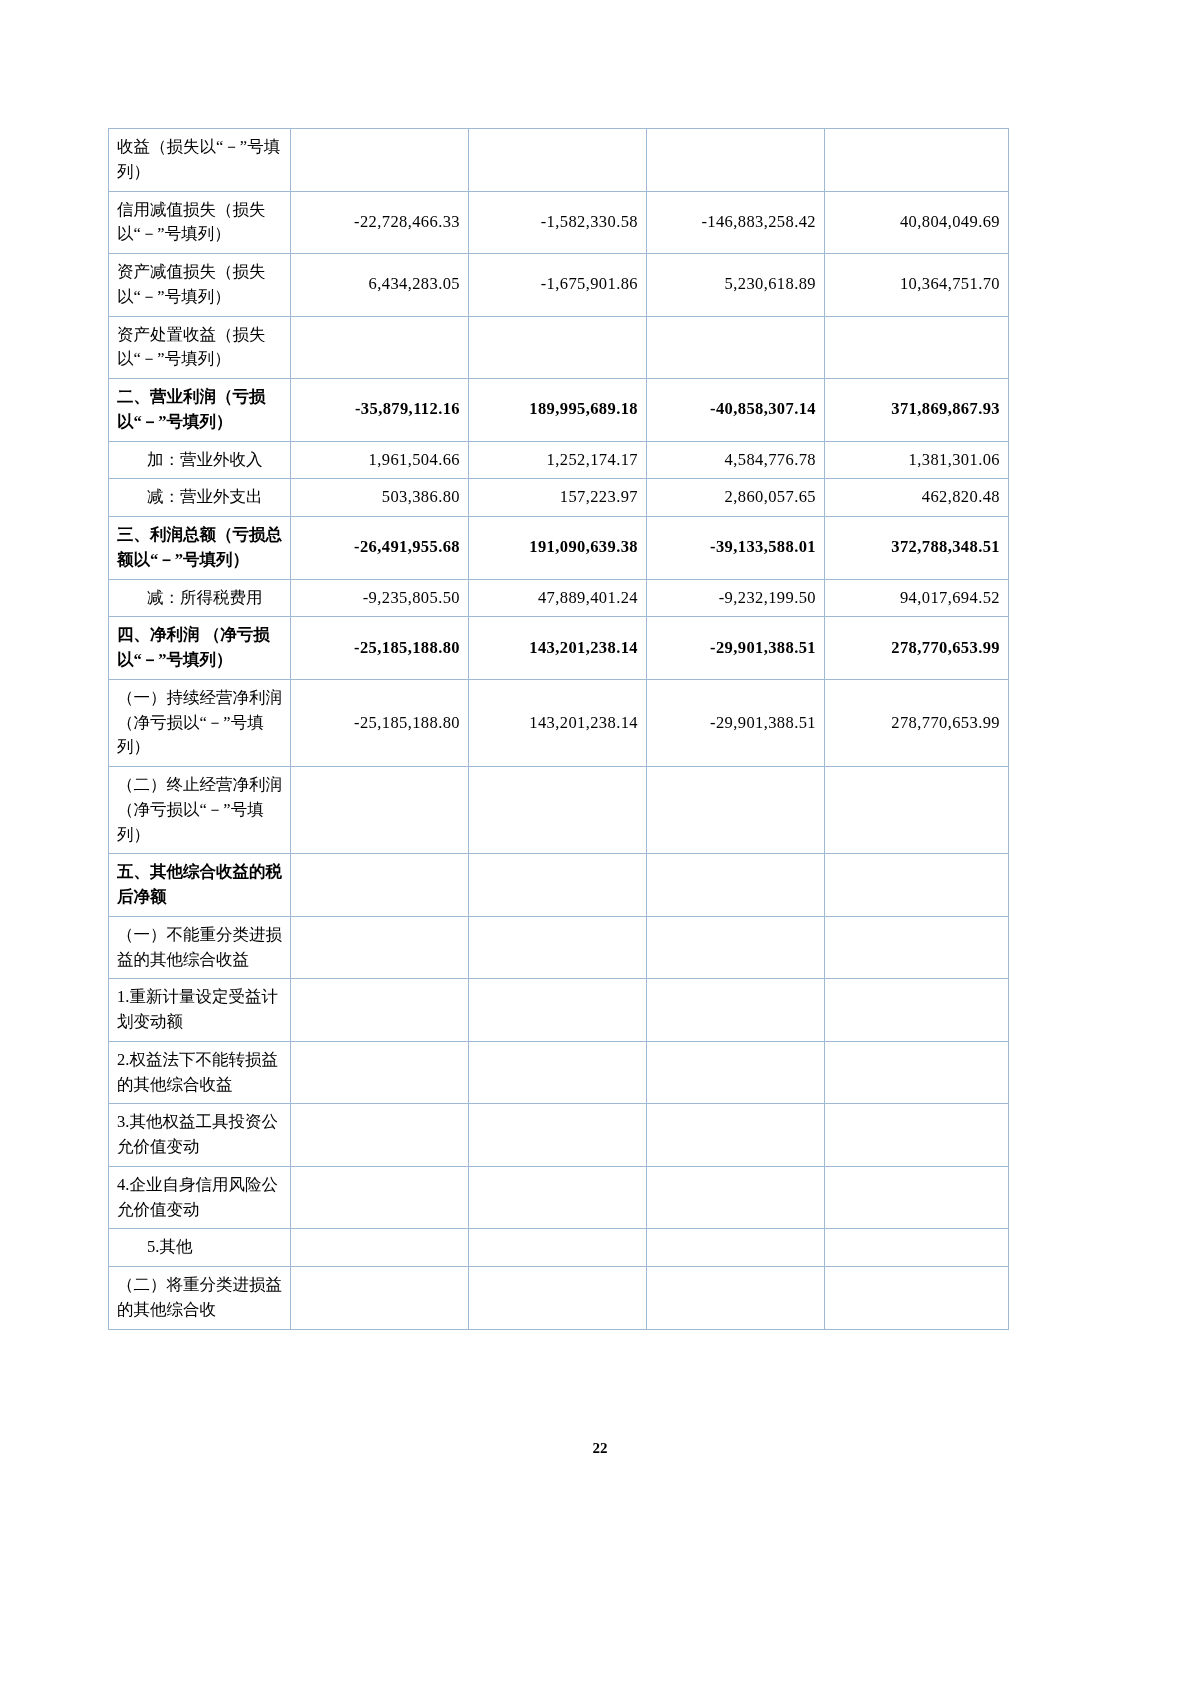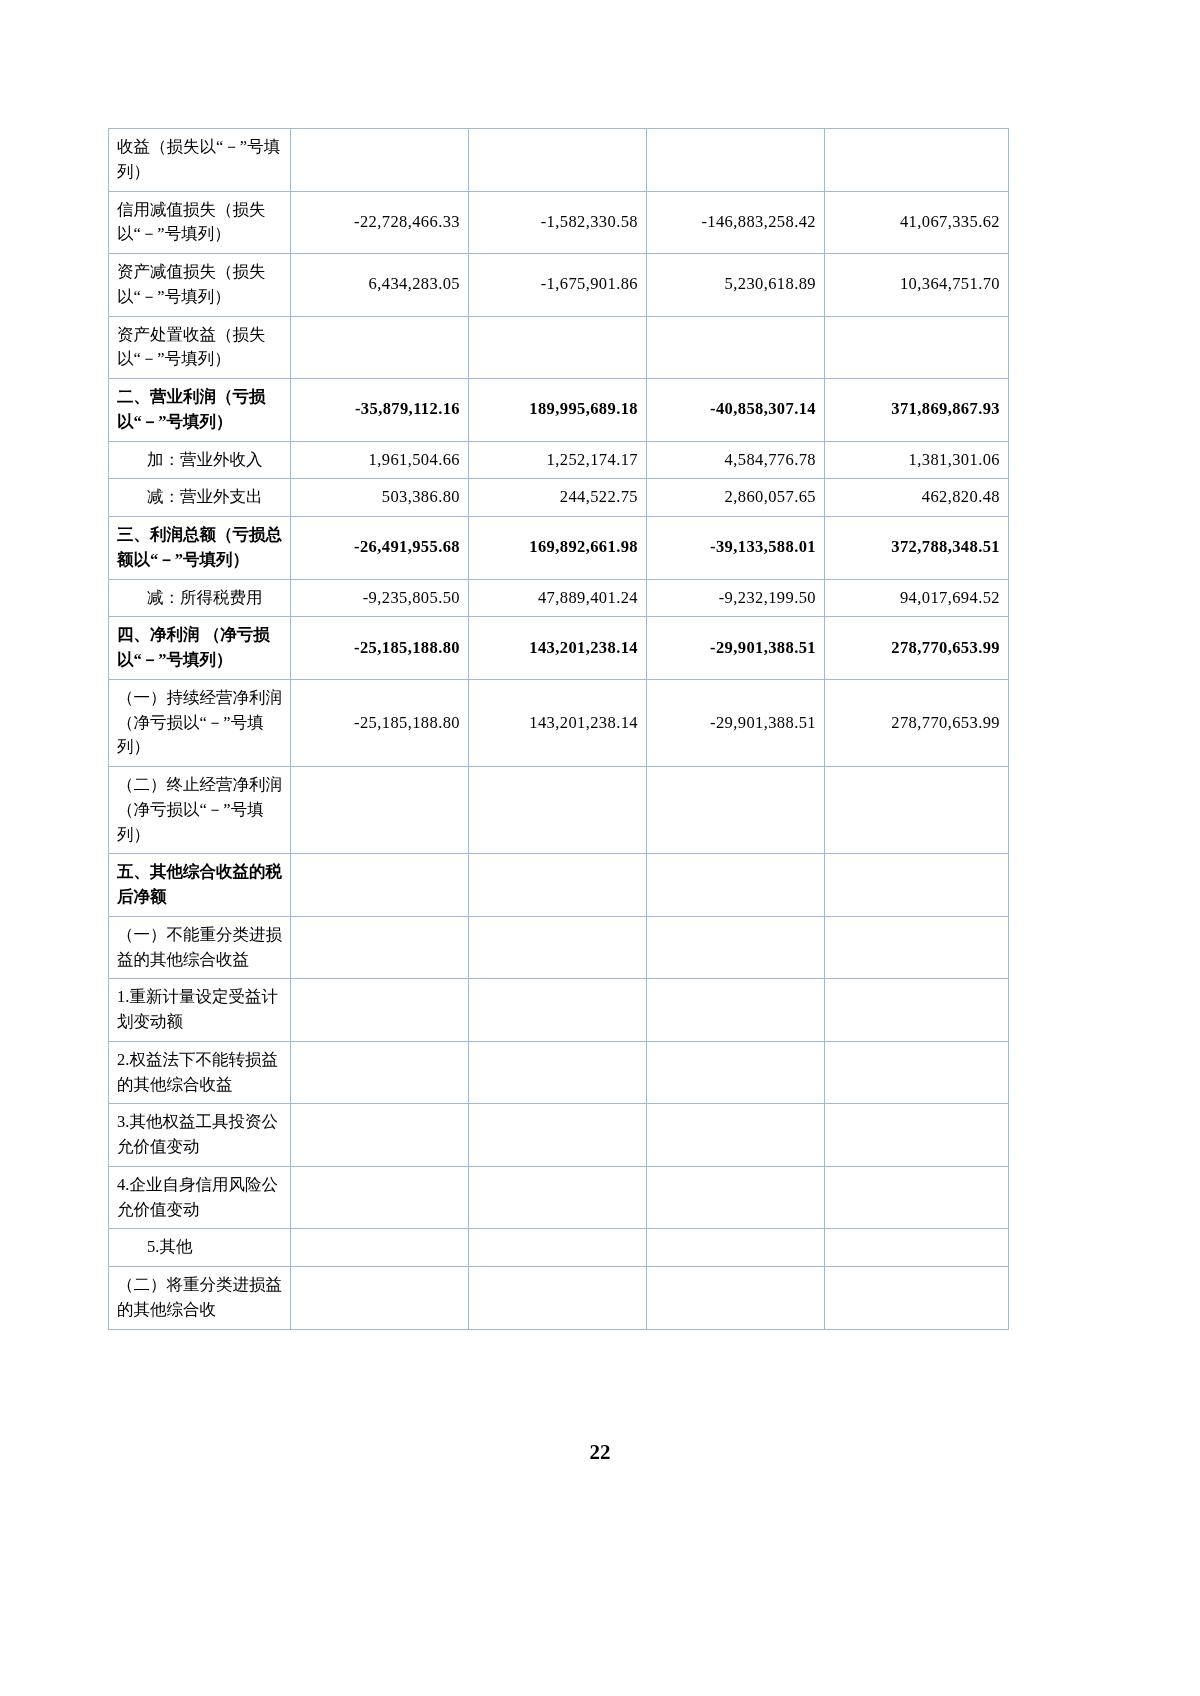--- a/index.html
+++ b/index.html
@@ -105,7 +105,7 @@
             <td class="num">-22,728,466.33</td>
             <td class="num">-1,582,330.58</td>
             <td class="num">-146,883,258.42</td>
-            <td class="num">41,067,335.62</td>
+            <td class="num">40,804,049.69</td>
           </tr>
           <tr class="h2">
             <td class="label indent2">资产减值损失（损失以“－”号填列）</td>

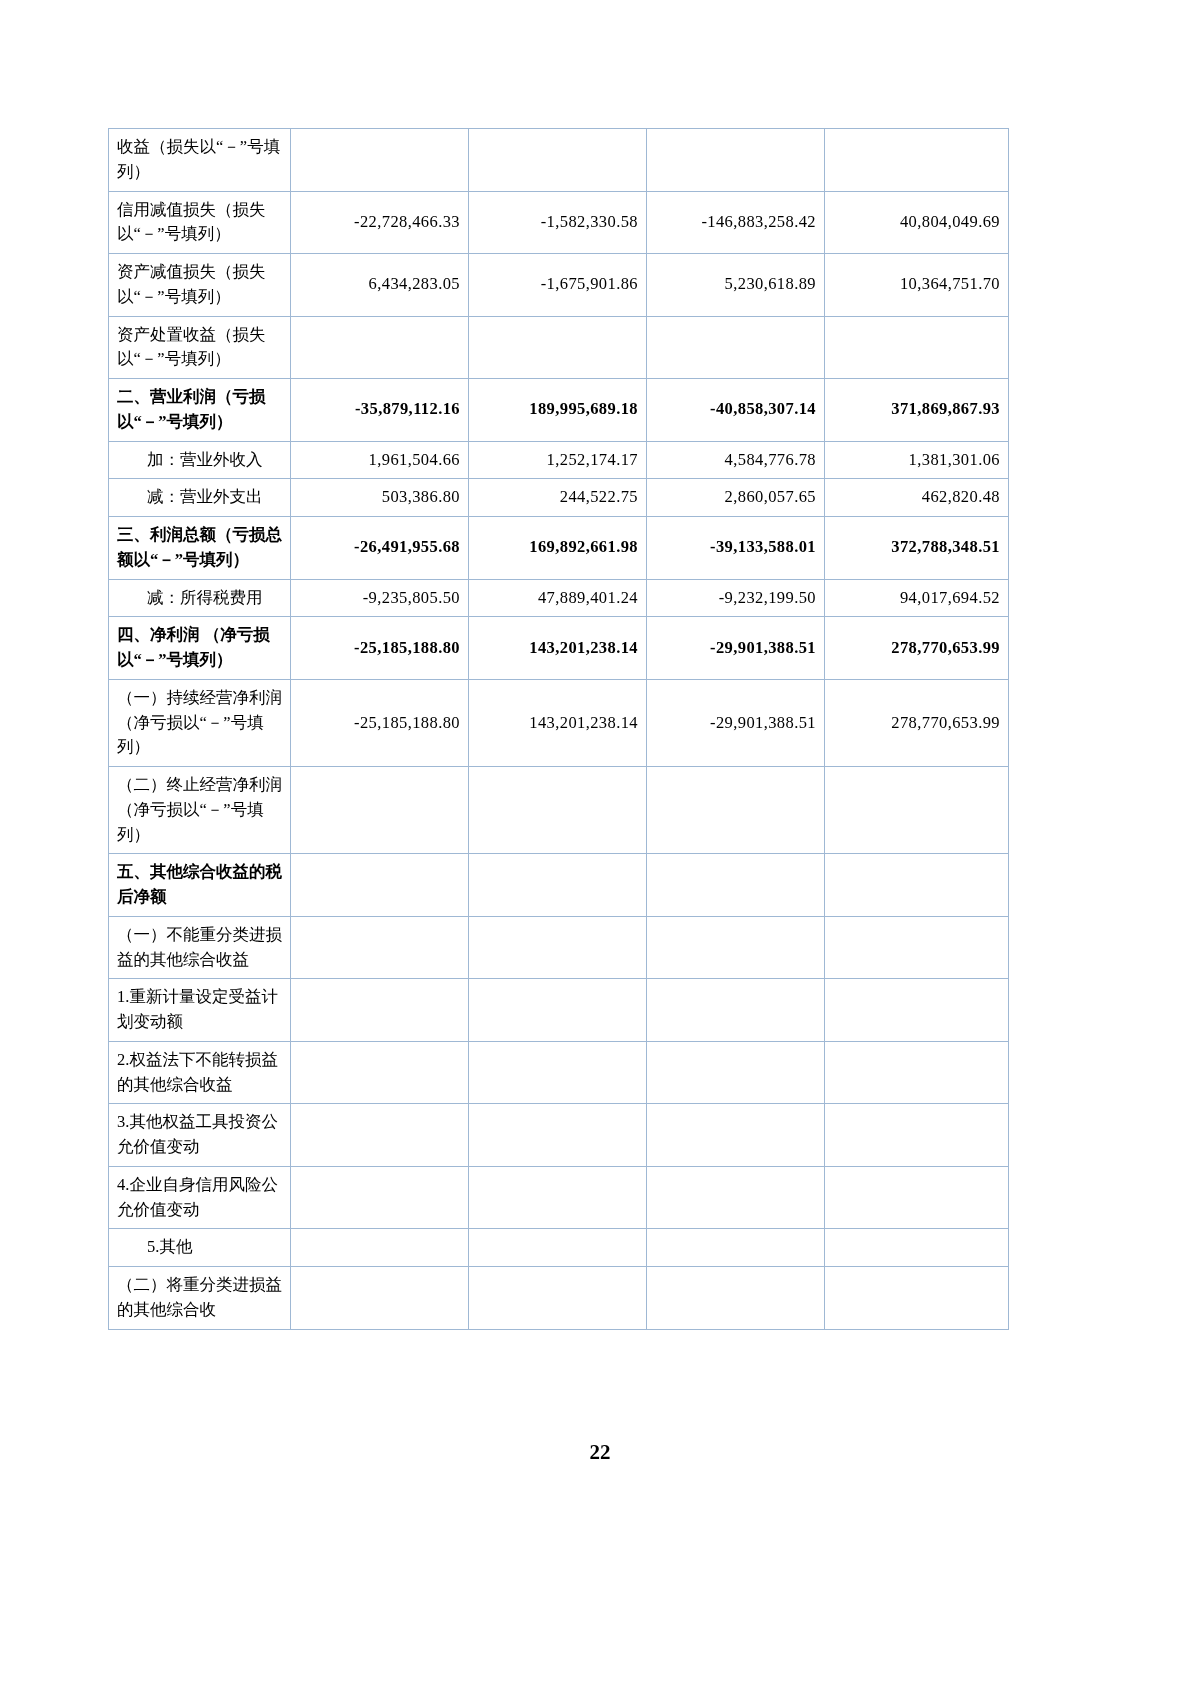--- a/index.html
+++ b/index.html
@@ -138,7 +138,7 @@
           <tr class="h1">
             <td class="label">减：营业外支出</td>
             <td class="num">503,386.80</td>
-            <td class="num">244,522.75</td>
+            <td class="num">157,223.97</td>
             <td class="num">2,860,057.65</td>
             <td class="num">462,820.48</td>
           </tr>

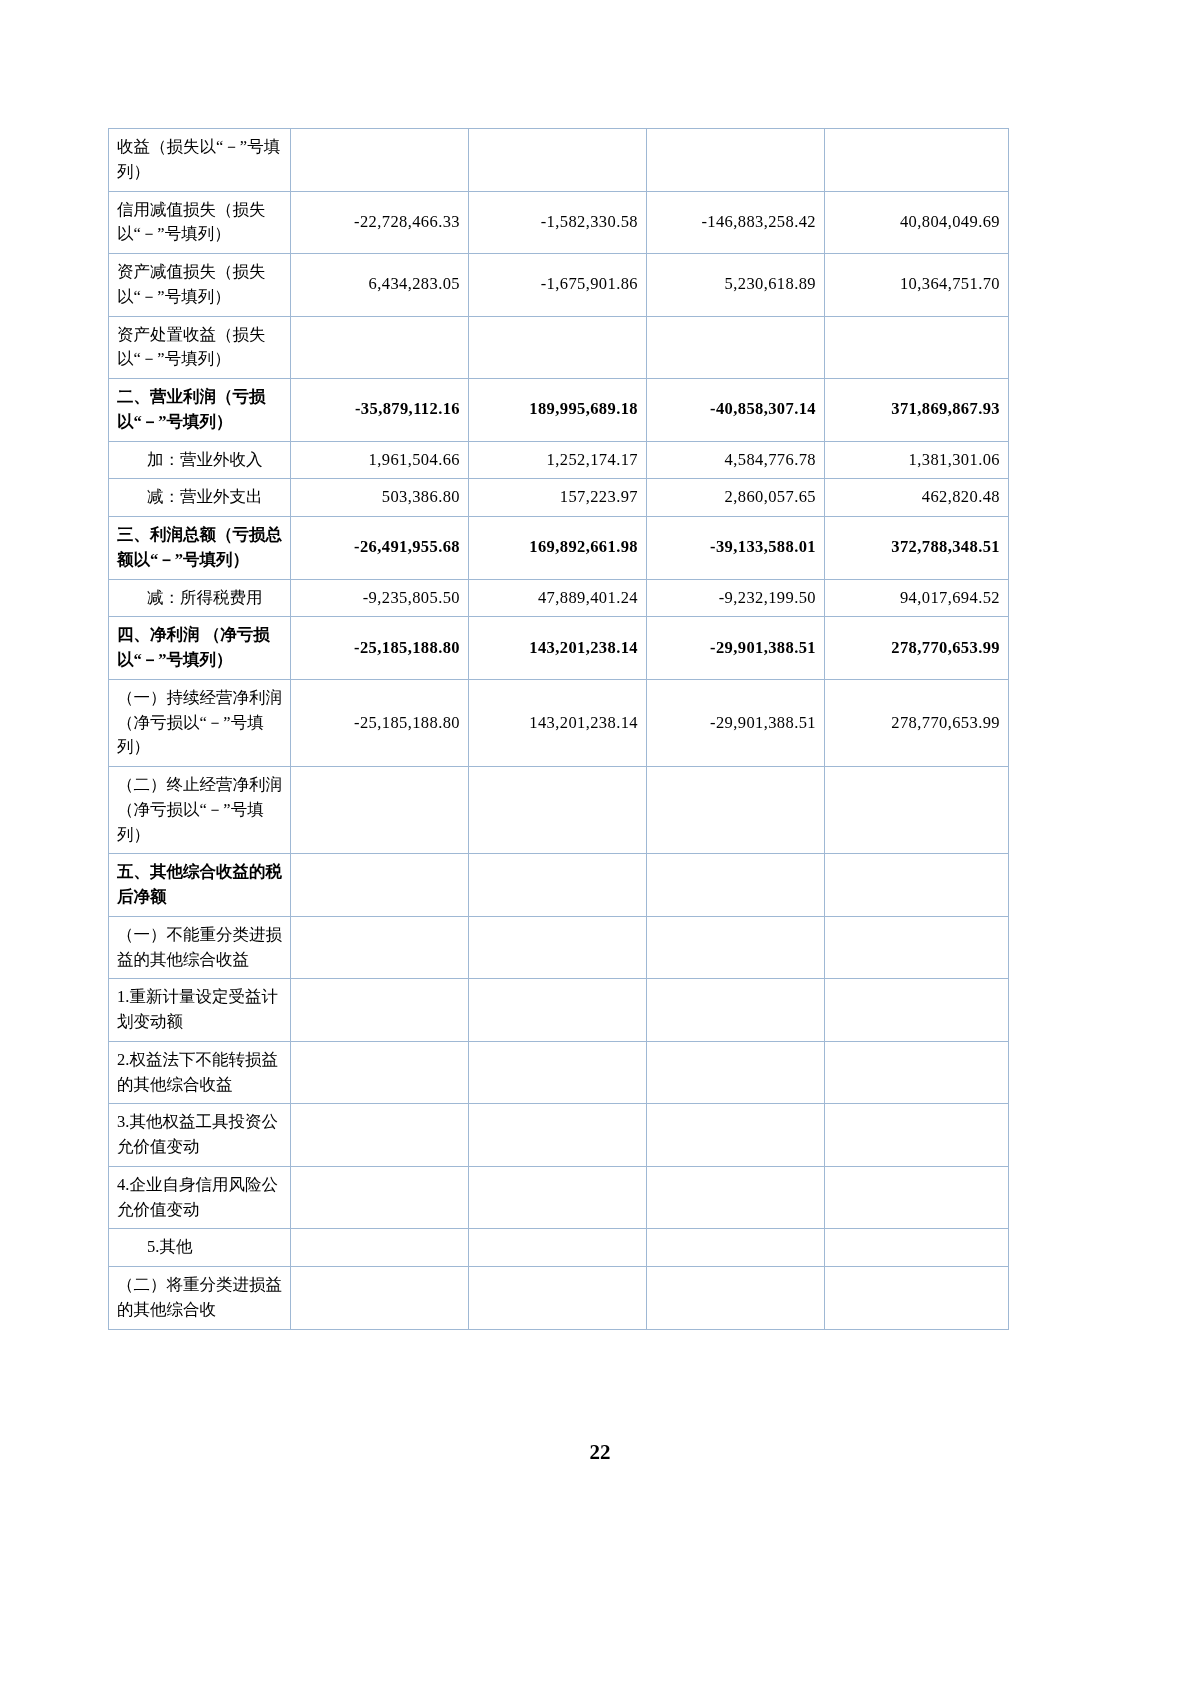--- a/index.html
+++ b/index.html
@@ -145,7 +145,7 @@
           <tr class="h2">
             <td class="label bold">三、利润总额（亏损总额以“－”号填列）</td>
             <td class="num bold">-26,491,955.68</td>
-            <td class="num bold">169,892,661.98</td>
+            <td class="num bold">191,090,639.38</td>
             <td class="num bold">-39,133,588.01</td>
             <td class="num bold">372,788,348.51</td>
           </tr>

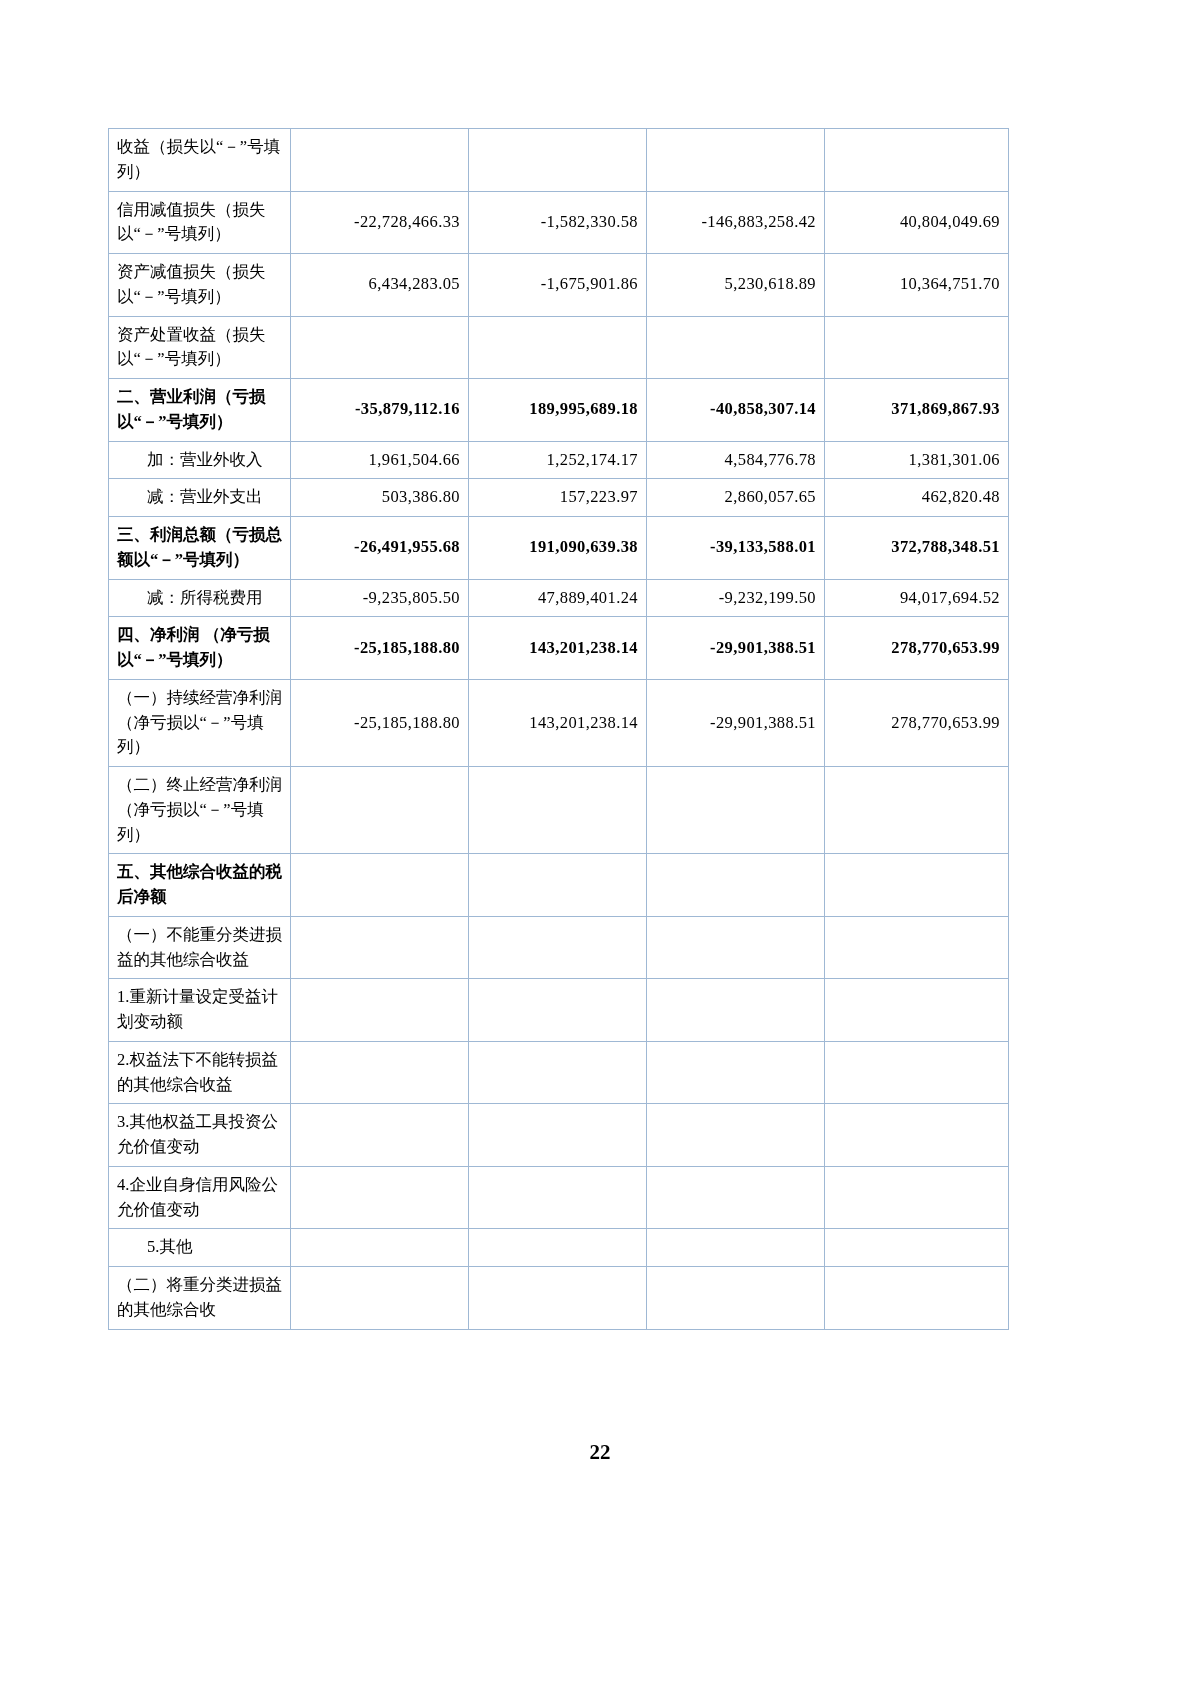--- a/index.html
+++ b/index.html
@@ -69,7 +69,7 @@
     top: 1440px;
     width: 1200px;
     text-align: center;
-    font-size: 21px;
+    font-size: 15px;
     font-family: "Liberation Serif", serif;
     color: #000;
     font-weight: bold;

